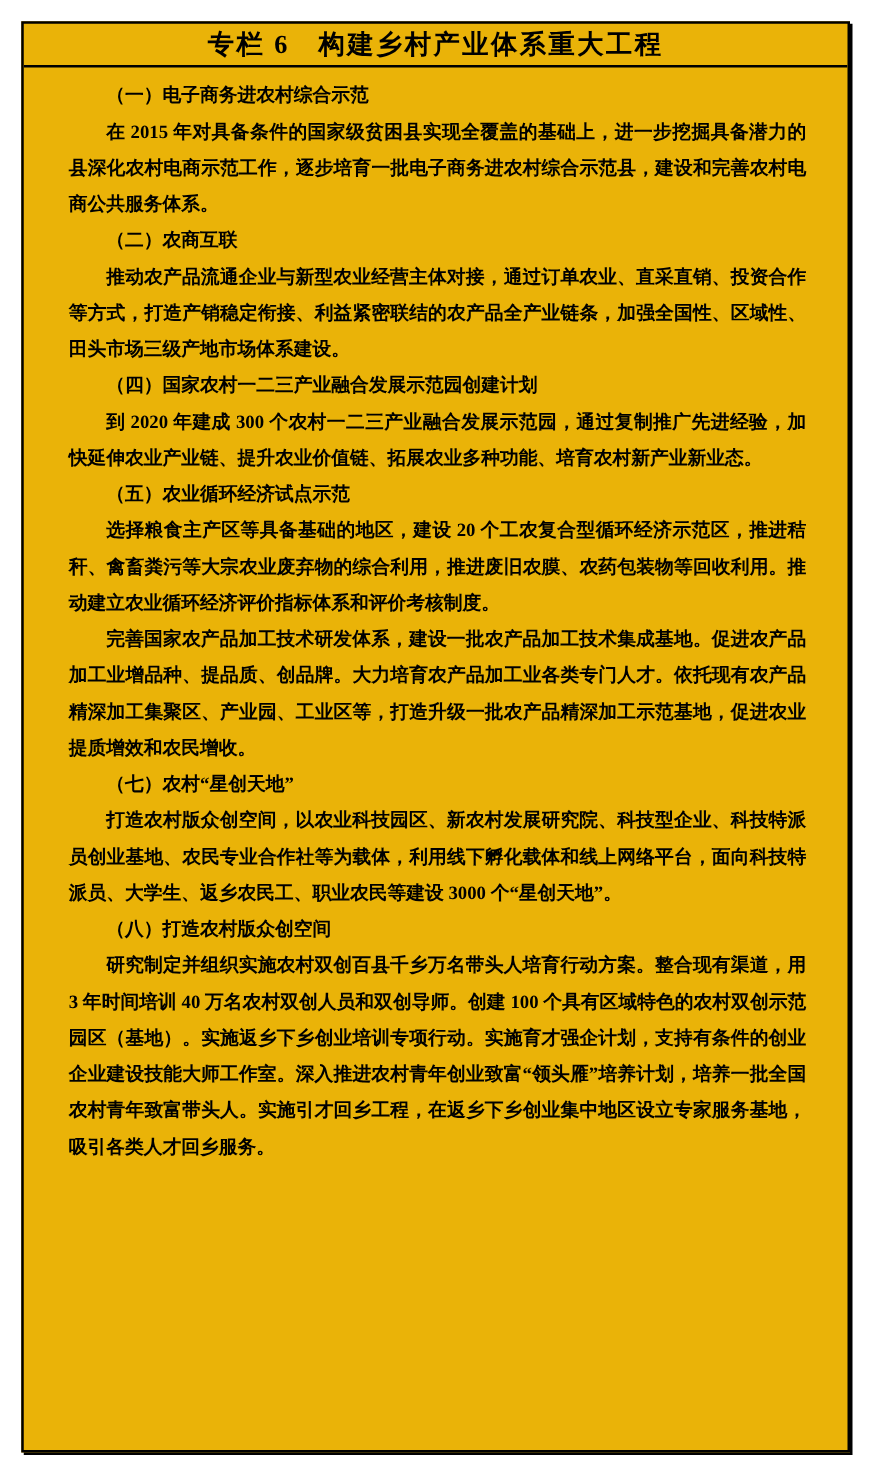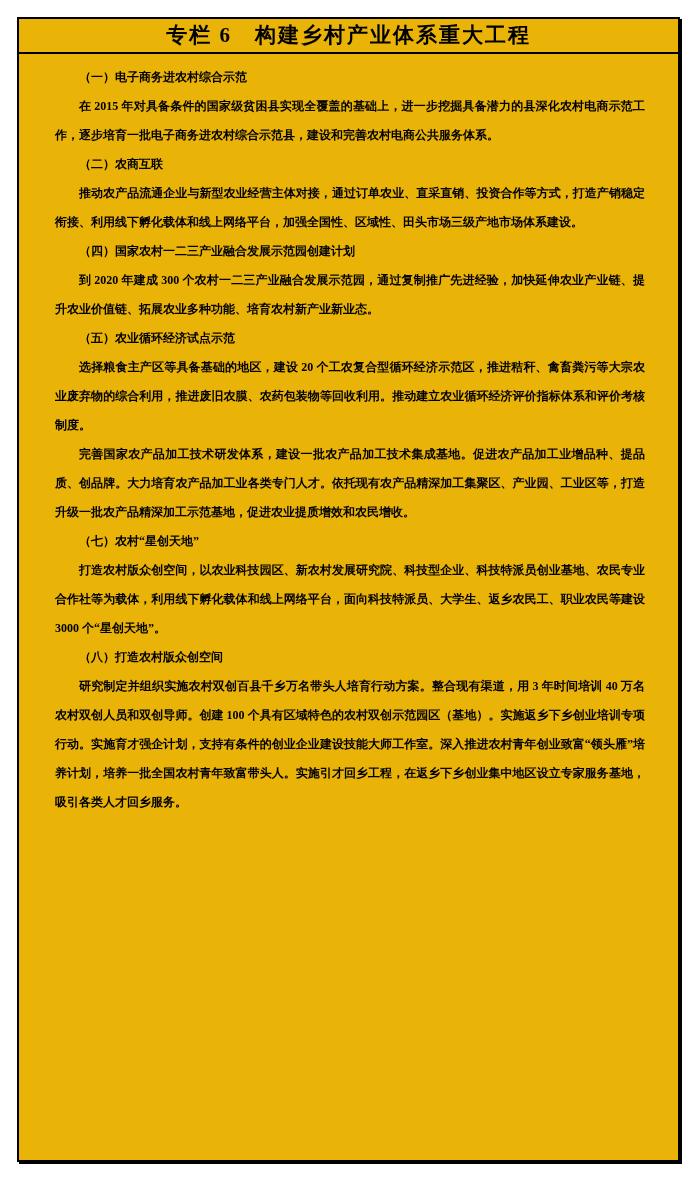--- a/index.html
+++ b/index.html
@@ -45,7 +45,7 @@
   .sec-heading,
   .sec-para {
     margin: 0;
-    font-size: 12px;
+    font-size: 15px;
     font-weight: bold;
     line-height: 29px;
     text-indent: 2em;

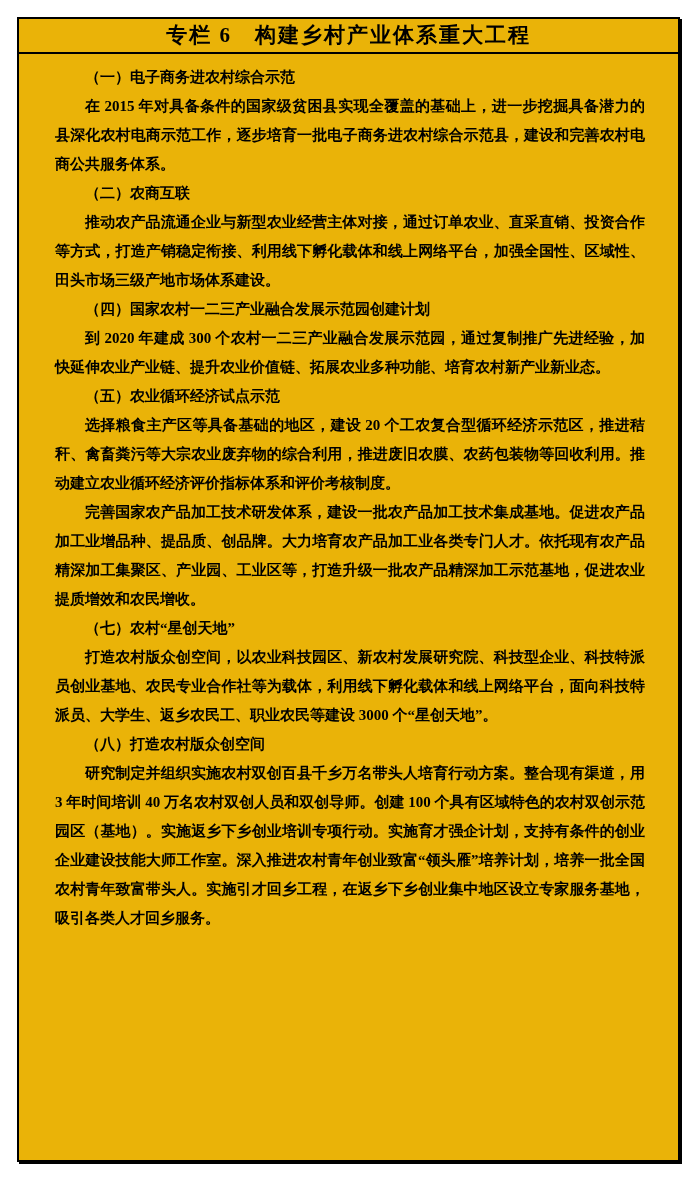--- a/index.html
+++ b/index.html
@@ -70,7 +70,7 @@
 
     <div class="section">
       <div class="sec-heading">（二）农商互联</div>
-      <p class="sec-para">推动农产品流通企业与新型农业经营主体对接，通过订单农业、直采直销、投资合作等方式，打造产销稳定衔接、利用线下孵化载体和线上网络平台，加强全国性、区域性、田头市场三级产地市场体系建设。</p>
+      <p class="sec-para">推动农产品流通企业与新型农业经营主体对接，通过订单农业、直采直销、投资合作等方式，打造产销稳定衔接、利益紧密联结的农产品全产业链条，加强全国性、区域性、田头市场三级产地市场体系建设。</p>
     </div>
 
 

